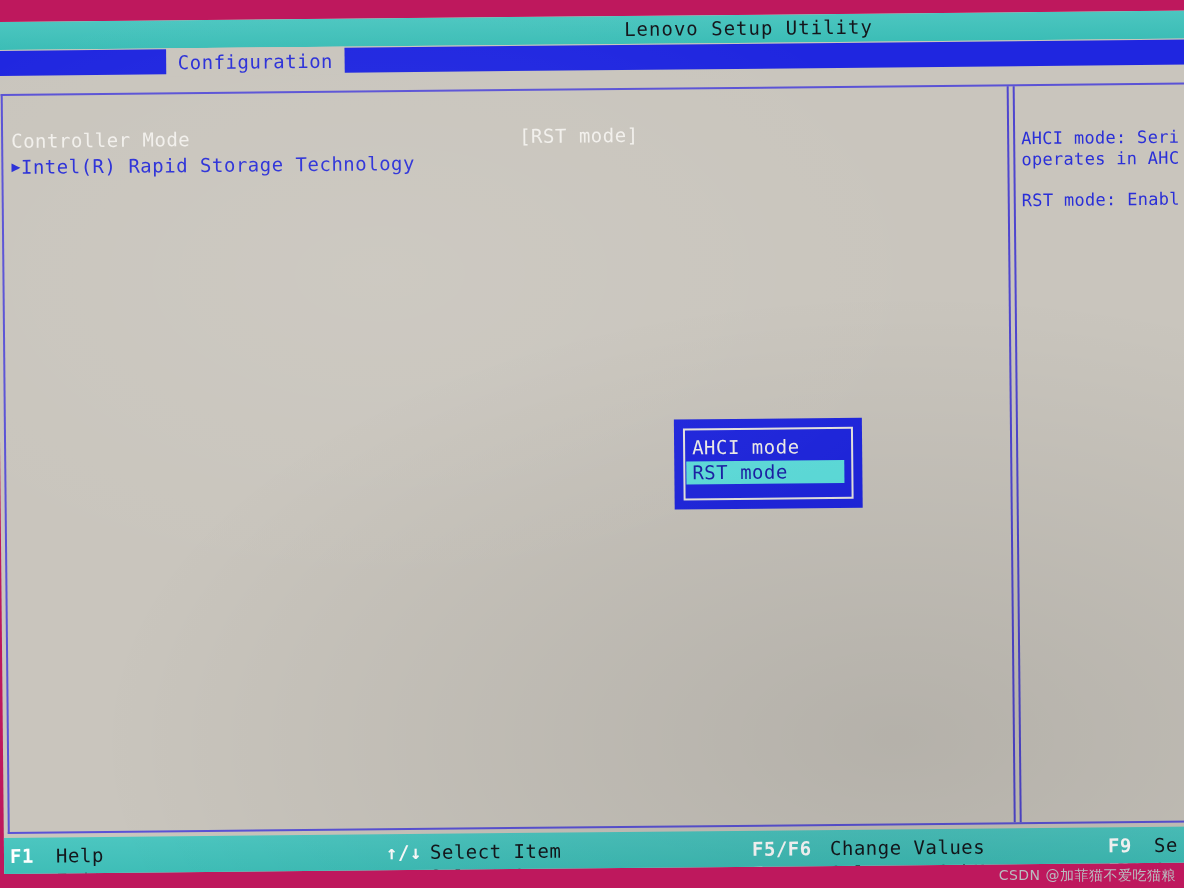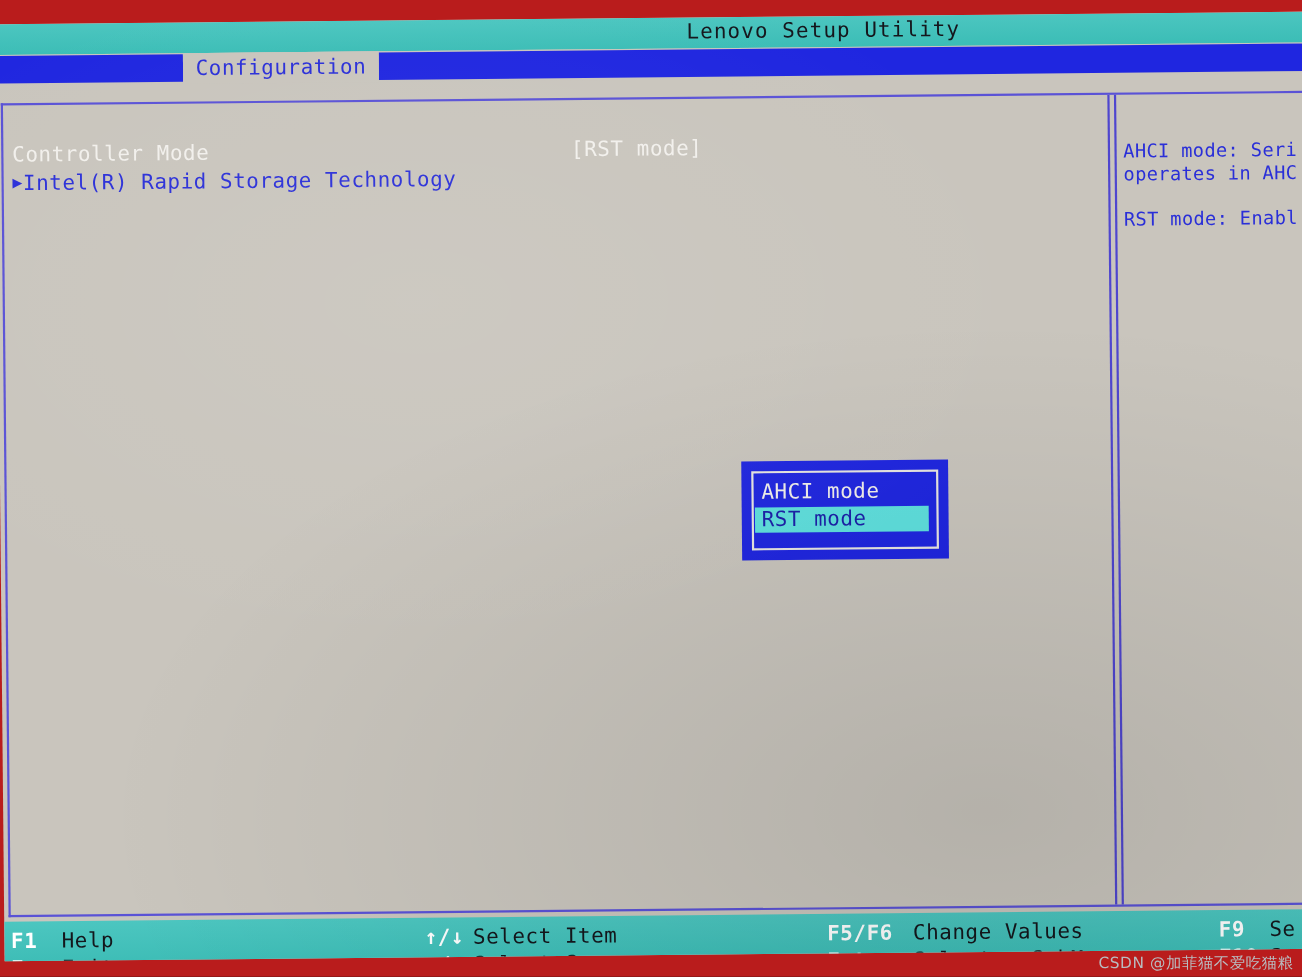--- a/index.html
+++ b/index.html
@@ -18,7 +18,7 @@
   #photo {
     position: absolute;
     inset: 0;
-    background: #b91c1c;
+    background: #be185d;
   }
 
   

